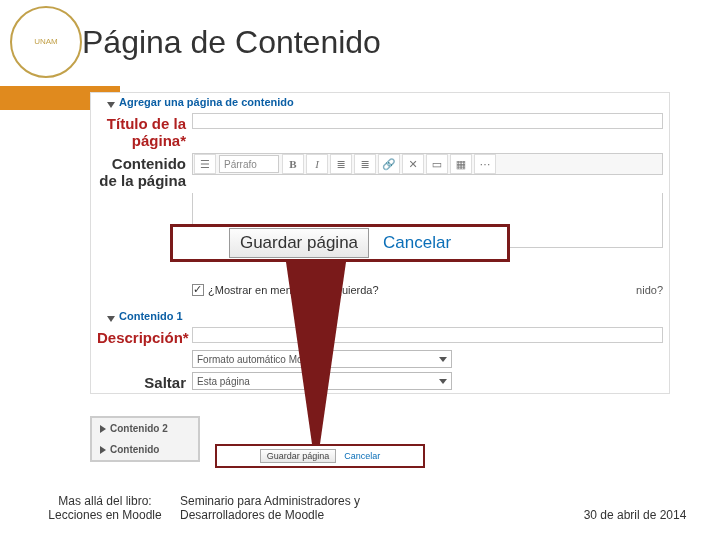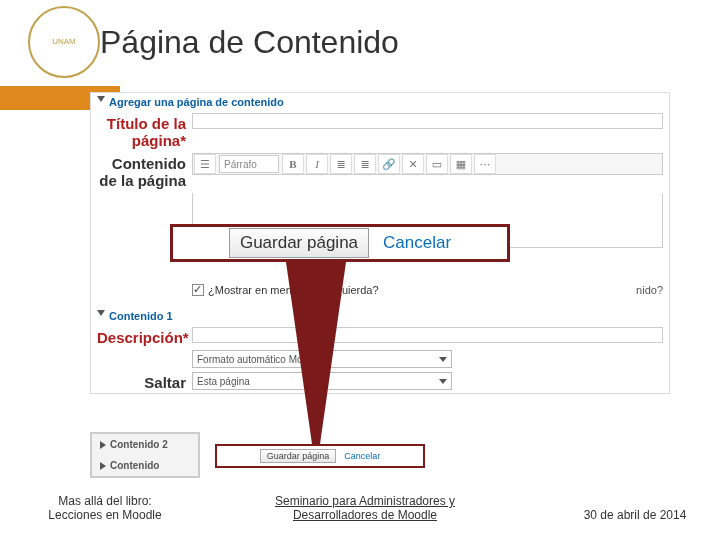--- a/index.html
+++ b/index.html
@@ -4,7 +4,7 @@
 <style>
 *{box-sizing:border-box;margin:0;padding:0}
 body{font-family:Arial,Helvetica,sans-serif;background:#fff;width:720px;height:540px;overflow:hidden;position:relative}
-.header{display:flex;align-items:center;padding:6px 10px 0 28px}
+.header{display:flex;align-items:center;padding:6px 10px 0 10px}
 .logo{width:72px;height:72px;border:2px solid #c2a14a;border-radius:50%;display:flex;align-items:center;justify-content:center;color:#c2a14a;font-size:8px;text-align:center;line-height:1.1}
 .title{font-size:32px;color:#333;font-weight:400}
 .accent{position:absolute;left:0;top:86px;width:120px;height:24px;background:#e08a1e}

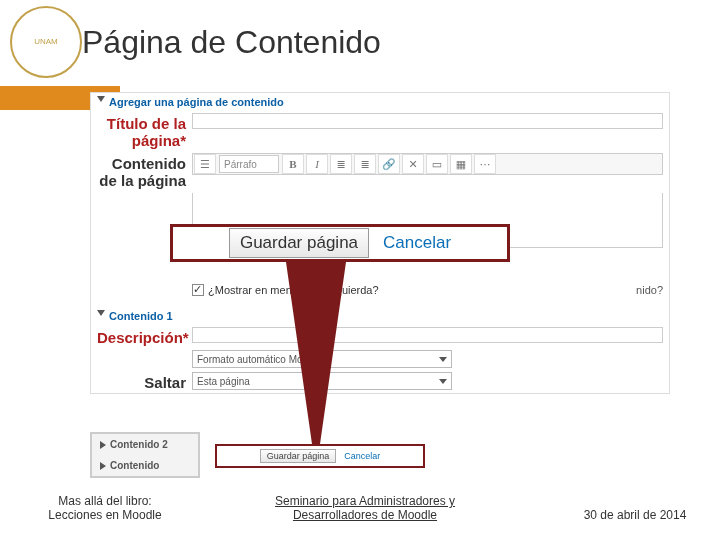--- a/index.html
+++ b/index.html
@@ -9,7 +9,7 @@
 .title{font-size:32px;color:#333;font-weight:400}
 .accent{position:absolute;left:0;top:86px;width:120px;height:24px;background:#e08a1e}
 .form-area{position:absolute;left:90px;top:92px;width:580px;border:1px solid #ddd;font-size:11px;color:#333;background:#fff}
-.section-head{display:flex;align-items:flex-start;padding:3px 6px;color:#0b5fa5;font-weight:bold}
+.section-head{display:flex;align-items:flex-end;padding:3px 16px;color:#0b5fa5;font-weight:bold}
 .section-head .tri{display:inline-block;width:0;height:0;border-left:4px solid transparent;border-right:4px solid transparent;border-top:6px solid #555;margin-right:4px}
 .row{display:flex;align-items:flex-start;padding:2px 6px}
 .lbl{width:95px;text-align:right;padding-right:6px;padding-top:2px;font-weight:bold;color:#333;font-size:15px}

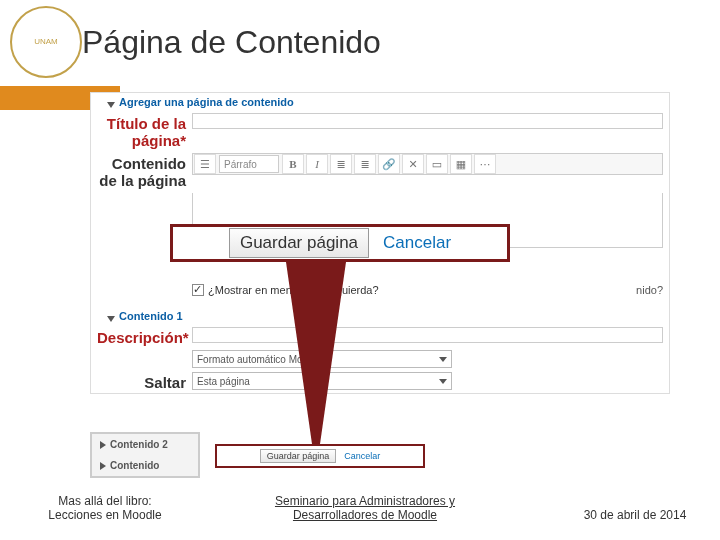--- a/index.html
+++ b/index.html
@@ -28,7 +28,7 @@
 .sel .car{width:0;height:0;border-left:4px solid transparent;border-right:4px solid transparent;border-top:5px solid #555}
 .sub-section{padding:3px 6px;color:#555;font-weight:bold;display:flex;align-items:center;font-size:10px}
 .sub-section .tri-r{display:inline-block;width:0;height:0;border-top:4px solid transparent;border-bottom:4px solid transparent;border-left:6px solid #555;margin-right:4px}
-.lower-left{position:absolute;left:90px;top:432px;width:110px;border:2px solid #ccc;background:#f3f3f3;padding:2px}
+.lower-left{position:absolute;left:90px;top:416px;width:110px;border:2px solid #ccc;background:#f3f3f3;padding:2px}
 .btn-row{position:absolute;border:2px solid #7a1a1a;background:#fff;display:flex;align-items:center;justify-content:center;gap:8px}
 .sm-btn{padding:1px 6px;border:1px solid #aaa;background:linear-gradient(#fdfdfd,#e8e8e8);font-size:9px;color:#444}
 .sm-cancel{font-size:9px;color:#0b6fb8}

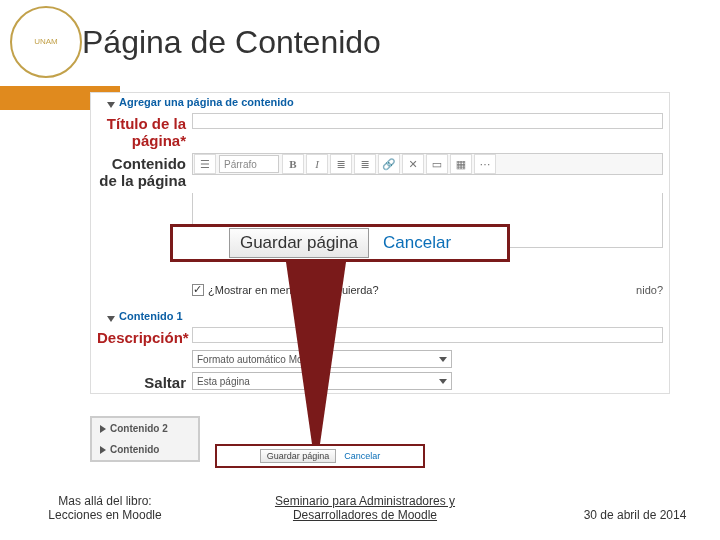--- a/index.html
+++ b/index.html
@@ -34,7 +34,7 @@
 .sm-cancel{font-size:9px;color:#0b6fb8}
 .footer{position:absolute;left:0;bottom:18px;width:720px;display:flex;align-items:flex-end;font-size:12px;color:#333}
 .footer .c1{width:180px;text-align:center;padding-left:30px}
-.footer .c2{flex:1;text-align:center;text-decoration:underline}
+.footer .c2{flex:1;text-align:left;}
 .footer .c3{width:170px;text-align:center}
 </style>
 </head>

